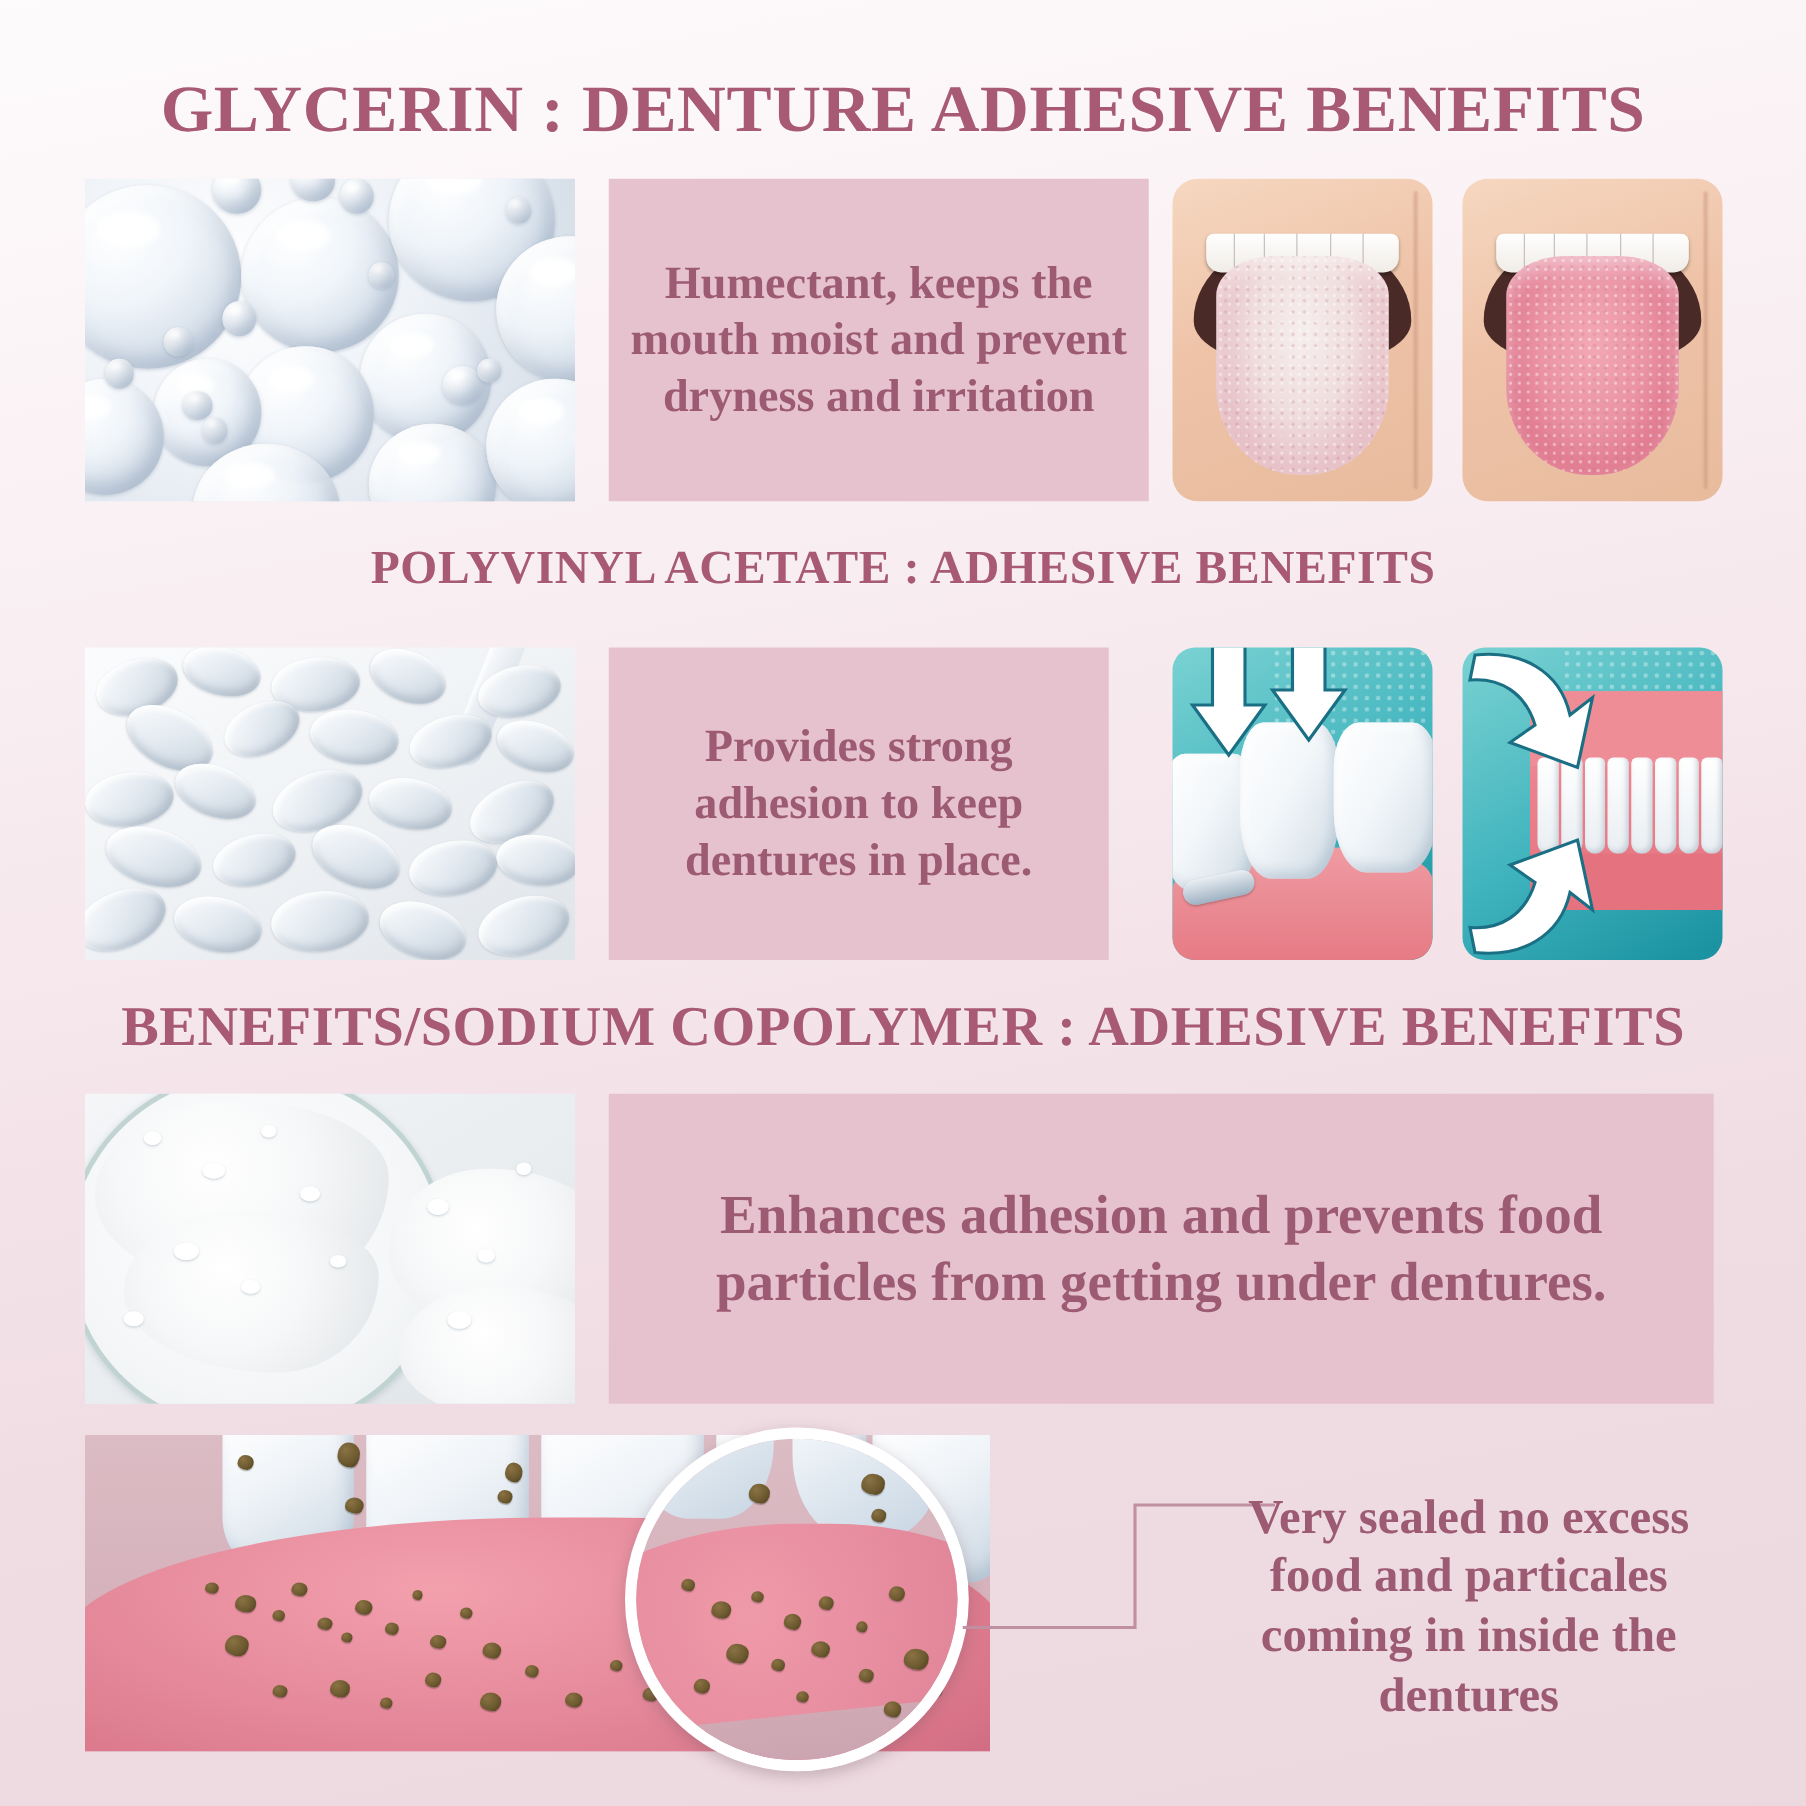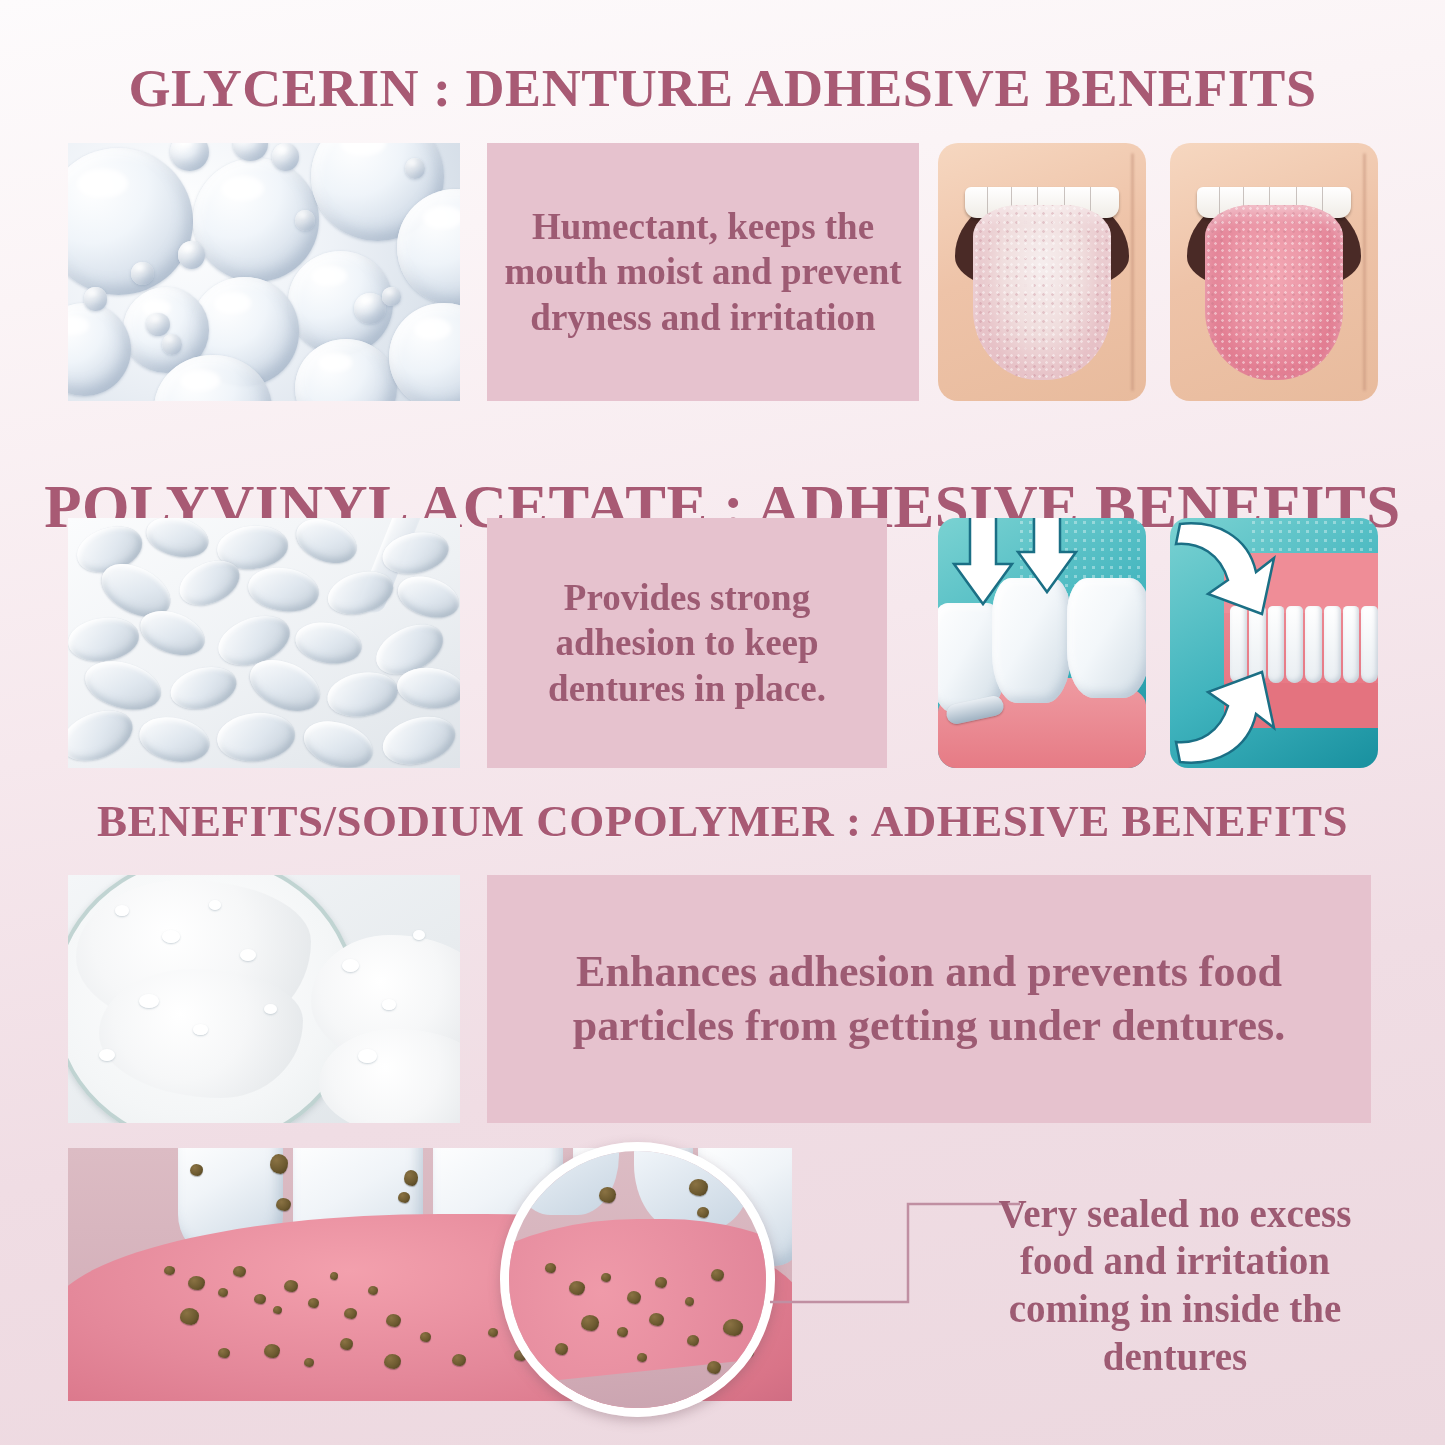--- a/index.html
+++ b/index.html
@@ -25,7 +25,7 @@
     text-shadow: 0 1px 0 rgba(255,255,255,.35);
   }
   #h1 { position:absolute; top: 58px;  left: 0; font-size: 53px; transform: scaleX(1.02); }
-  #h2 { position:absolute; top: 432px; left: 0; font-size: 61px; margin-top: 40px; }
+  #h2 { position:absolute; top: 432px; left: 0; font-size: 38px; }
   #h3 { position:absolute; top: 795px; left: 0; font-size: 45px; }
 
   

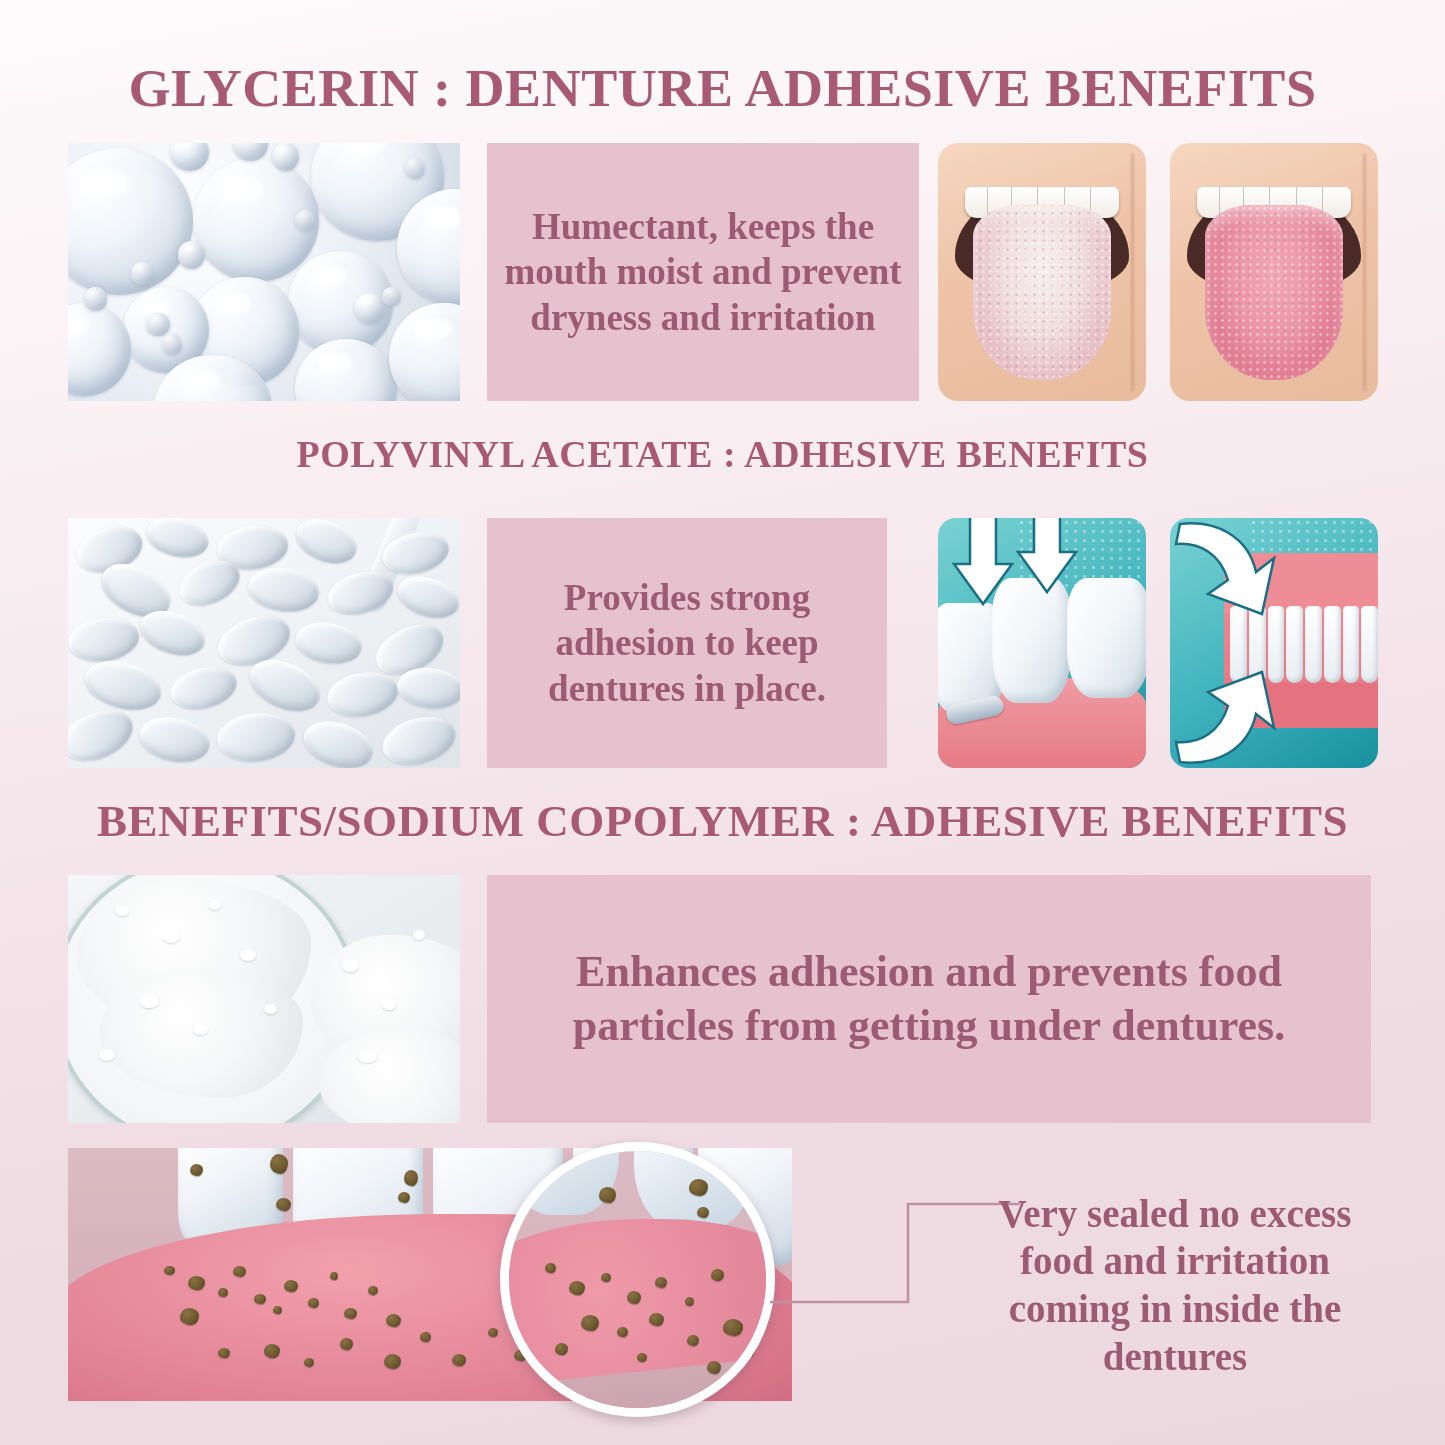--- a/index.html
+++ b/index.html
@@ -483,6 +483,6 @@
   <path d="M0 104 L 138 104 L 138 6 L 250 6" fill="none" stroke="#c08fa2" stroke-width="2.5"></path>
 </svg>
 
-<div class="textbox" id="tb4">Very sealed no excess food and irritation coming in inside the dentures</div>
+<div class="textbox" id="tb4">Very sealed no excess food and particales coming in inside the dentures</div>
 
 </body></html>

